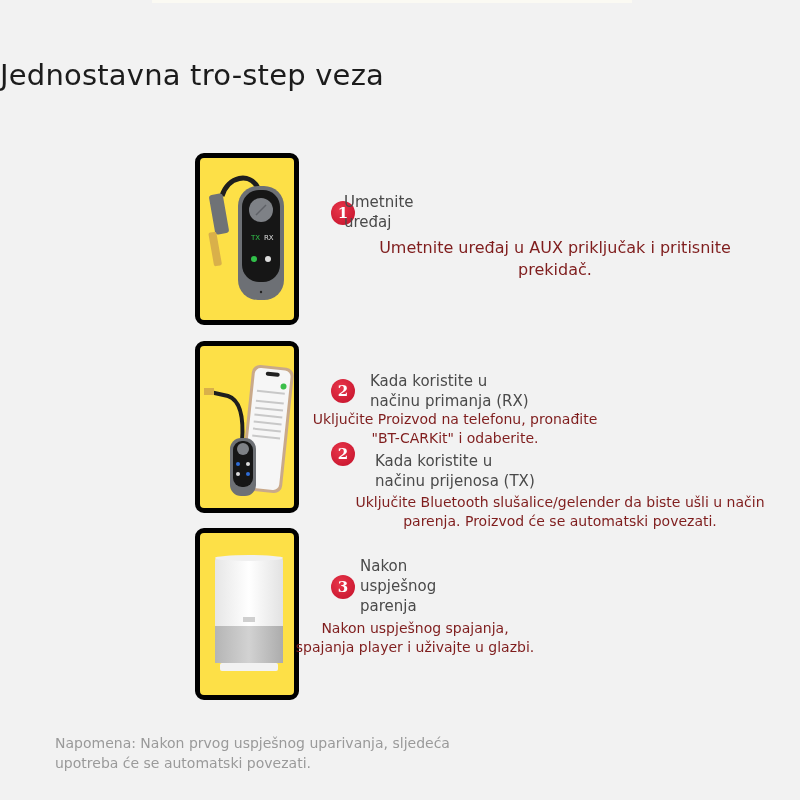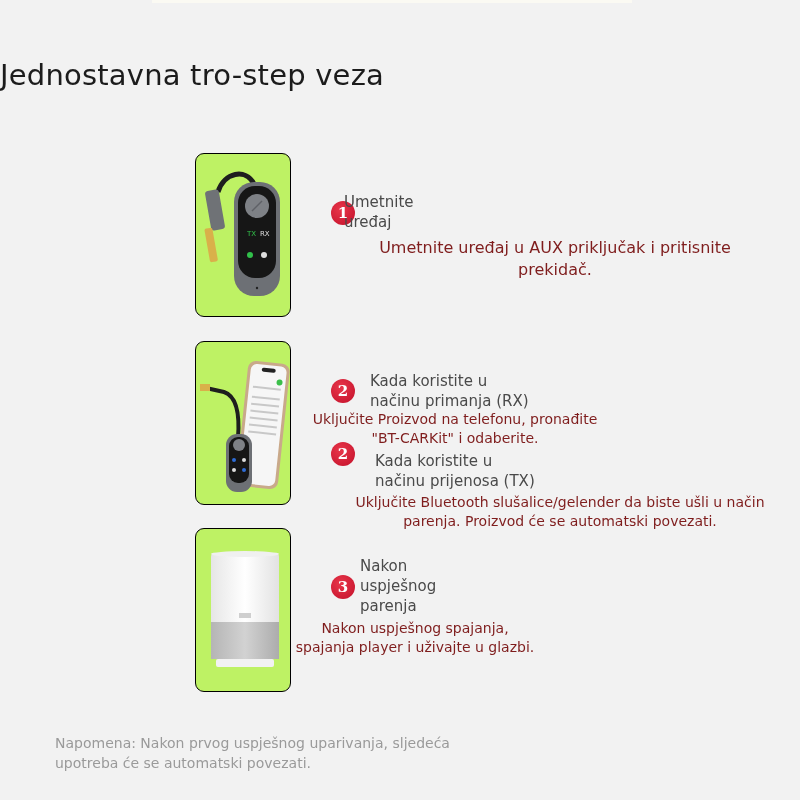--- a/index.html
+++ b/index.html
@@ -13,8 +13,8 @@
     font-size:29px; color:#1c1c1c; letter-spacing:0.2px;
   }
   .card {
-    position:absolute; left:195px; width:94px; background:#bef264;
-    border:1px solid #000000; border-radius:9px; overflow:hidden;
+    position:absolute; left:195px; width:94px; background:#fde047;
+    border:5px solid #000000; border-radius:9px; overflow:hidden;
   }
   .card svg { display:block; width:100%; height:100%; }
   .badge {

